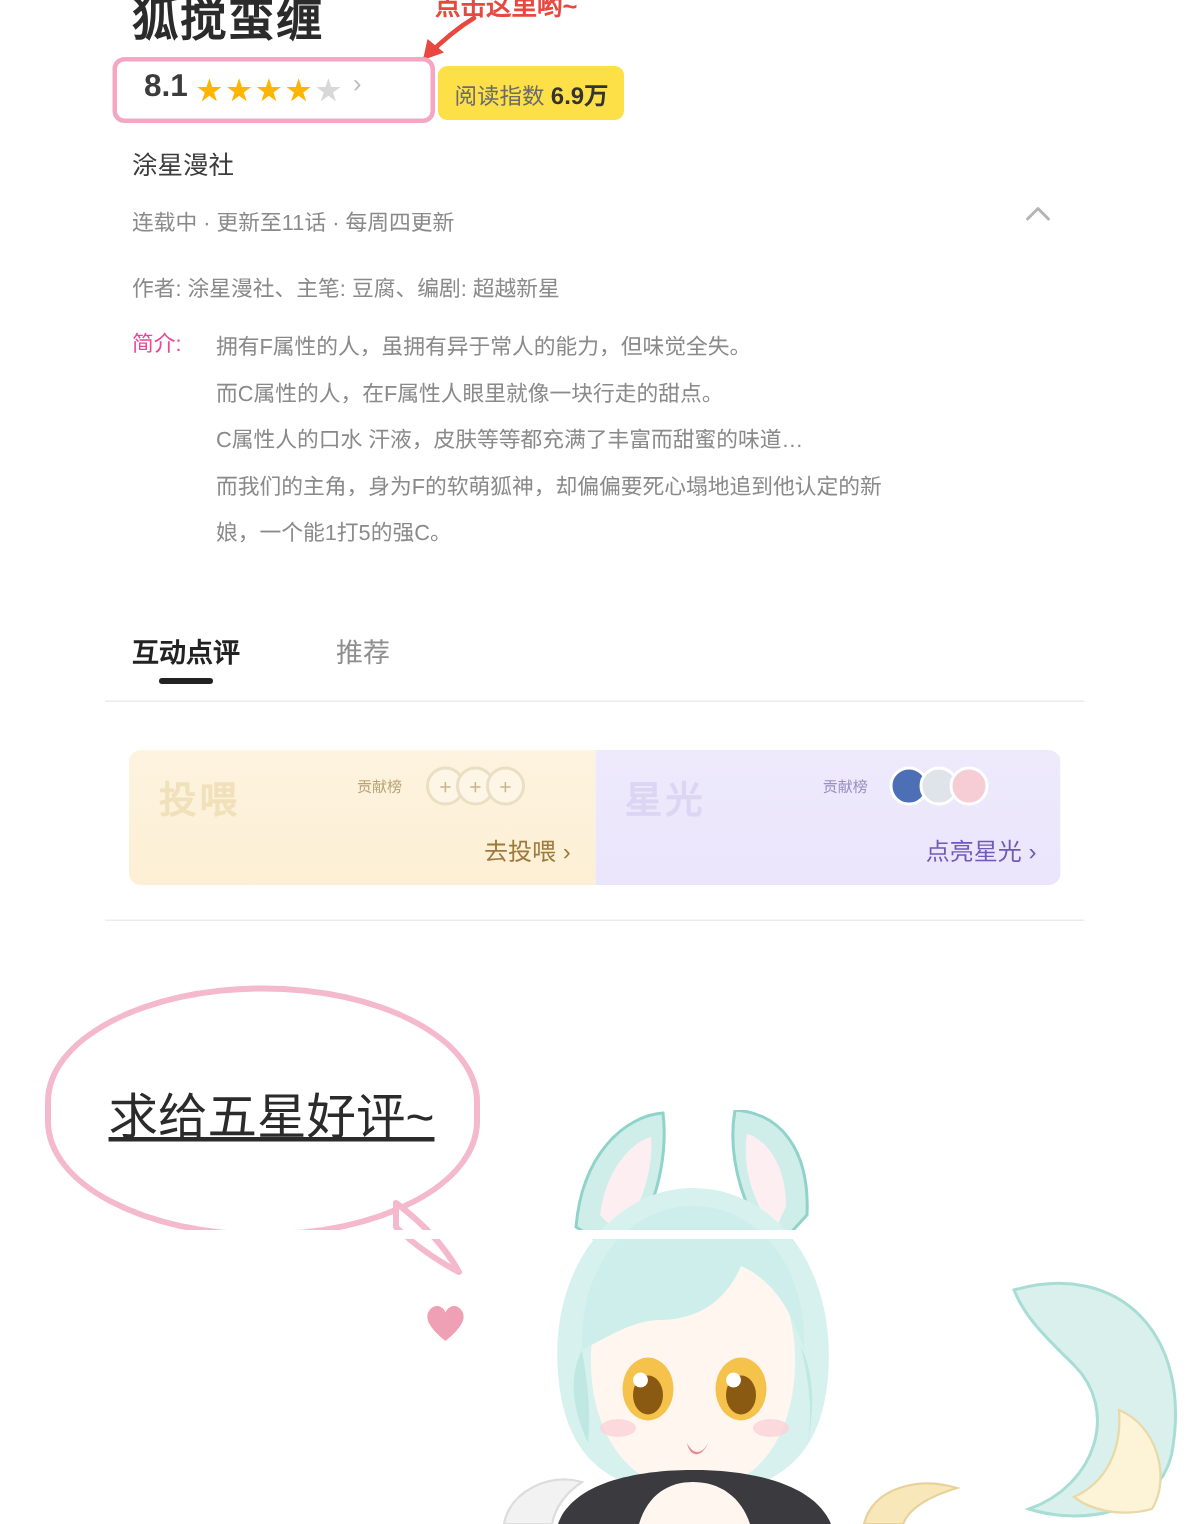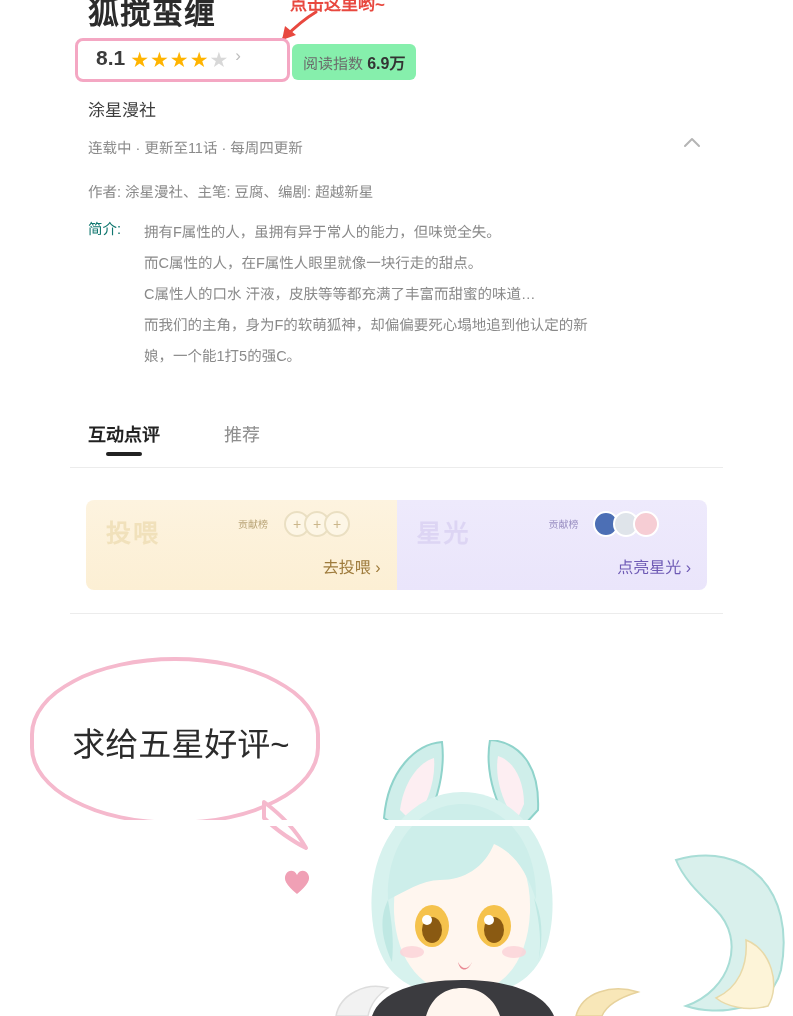--- a/index.html
+++ b/index.html
@@ -94,7 +94,7 @@
     position: absolute;
     left: 292px;
     top: 44px;
-    background: #86efac;
+    background: #fde047;
     border-radius: 6px;
     padding: 6px 11px;
     font-size: 15px;

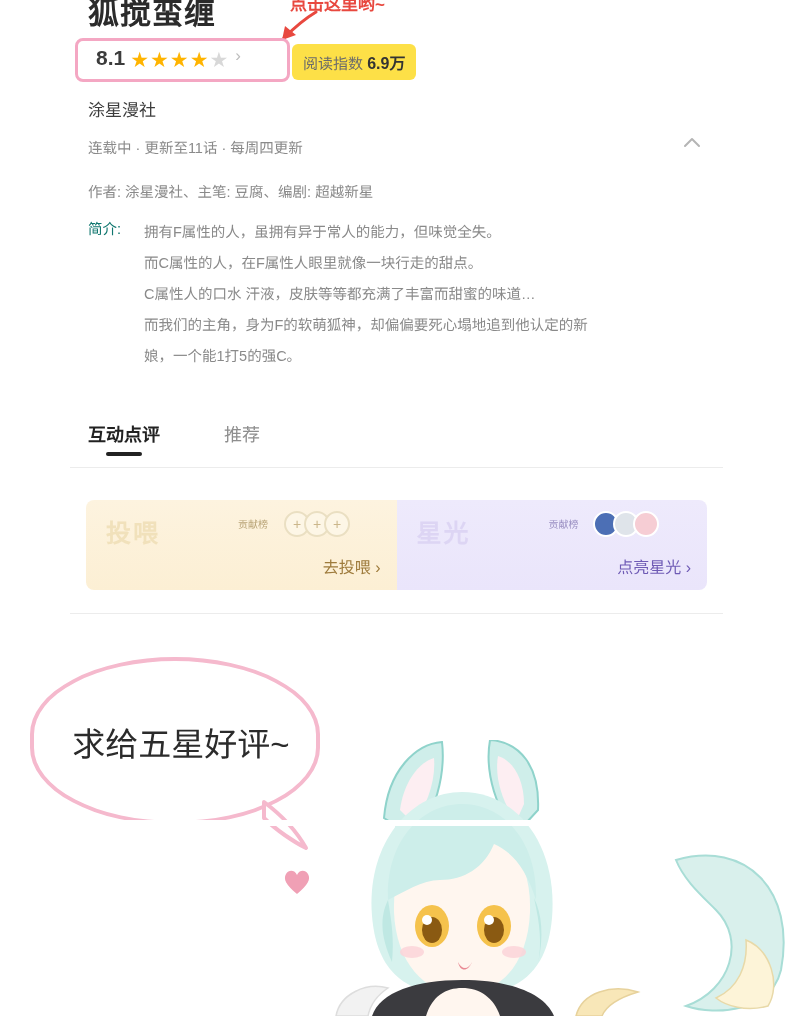--- a/index.html
+++ b/index.html
@@ -148,7 +148,7 @@
     left: 88px;
     top: 217px;
     font-size: 14.5px;
-    color: #0f766e;
+    color: #ec4899;
   }
   .syn-body {
     position: absolute;

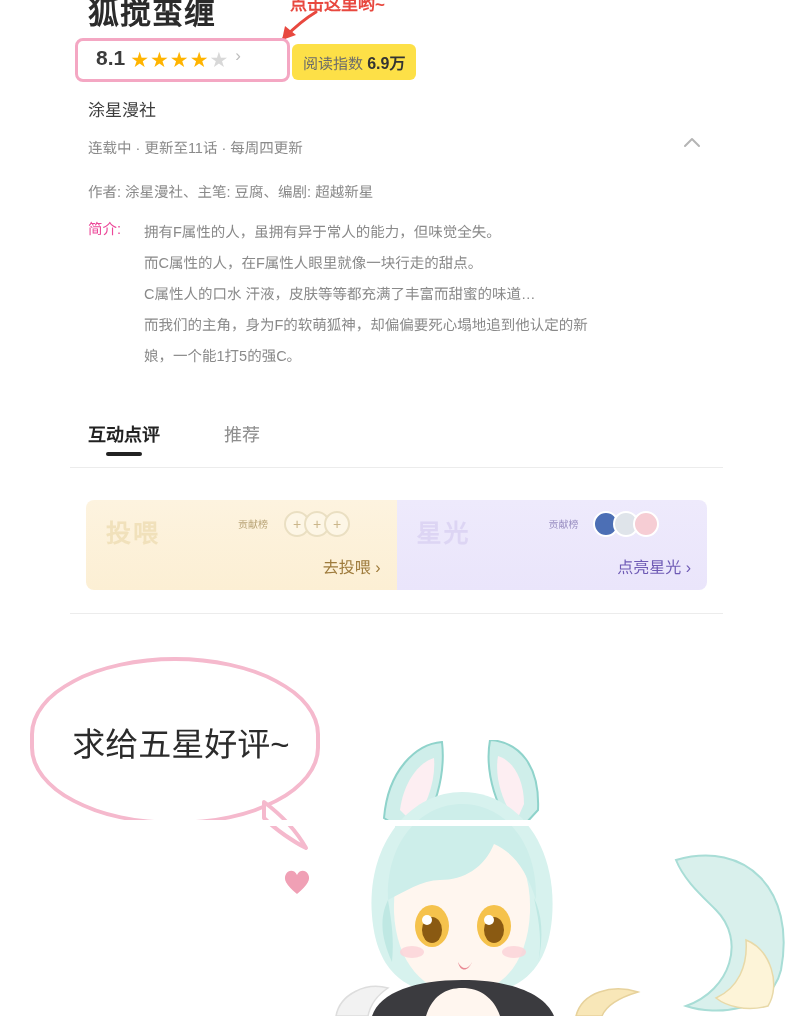--- a/index.html
+++ b/index.html
@@ -315,6 +315,7 @@
     color: #2b2b2b;
     font-weight: 500;
     white-space: nowrap;
+    text-decoration: underline;
   }
   .bubble-tail {
     position: absolute;

